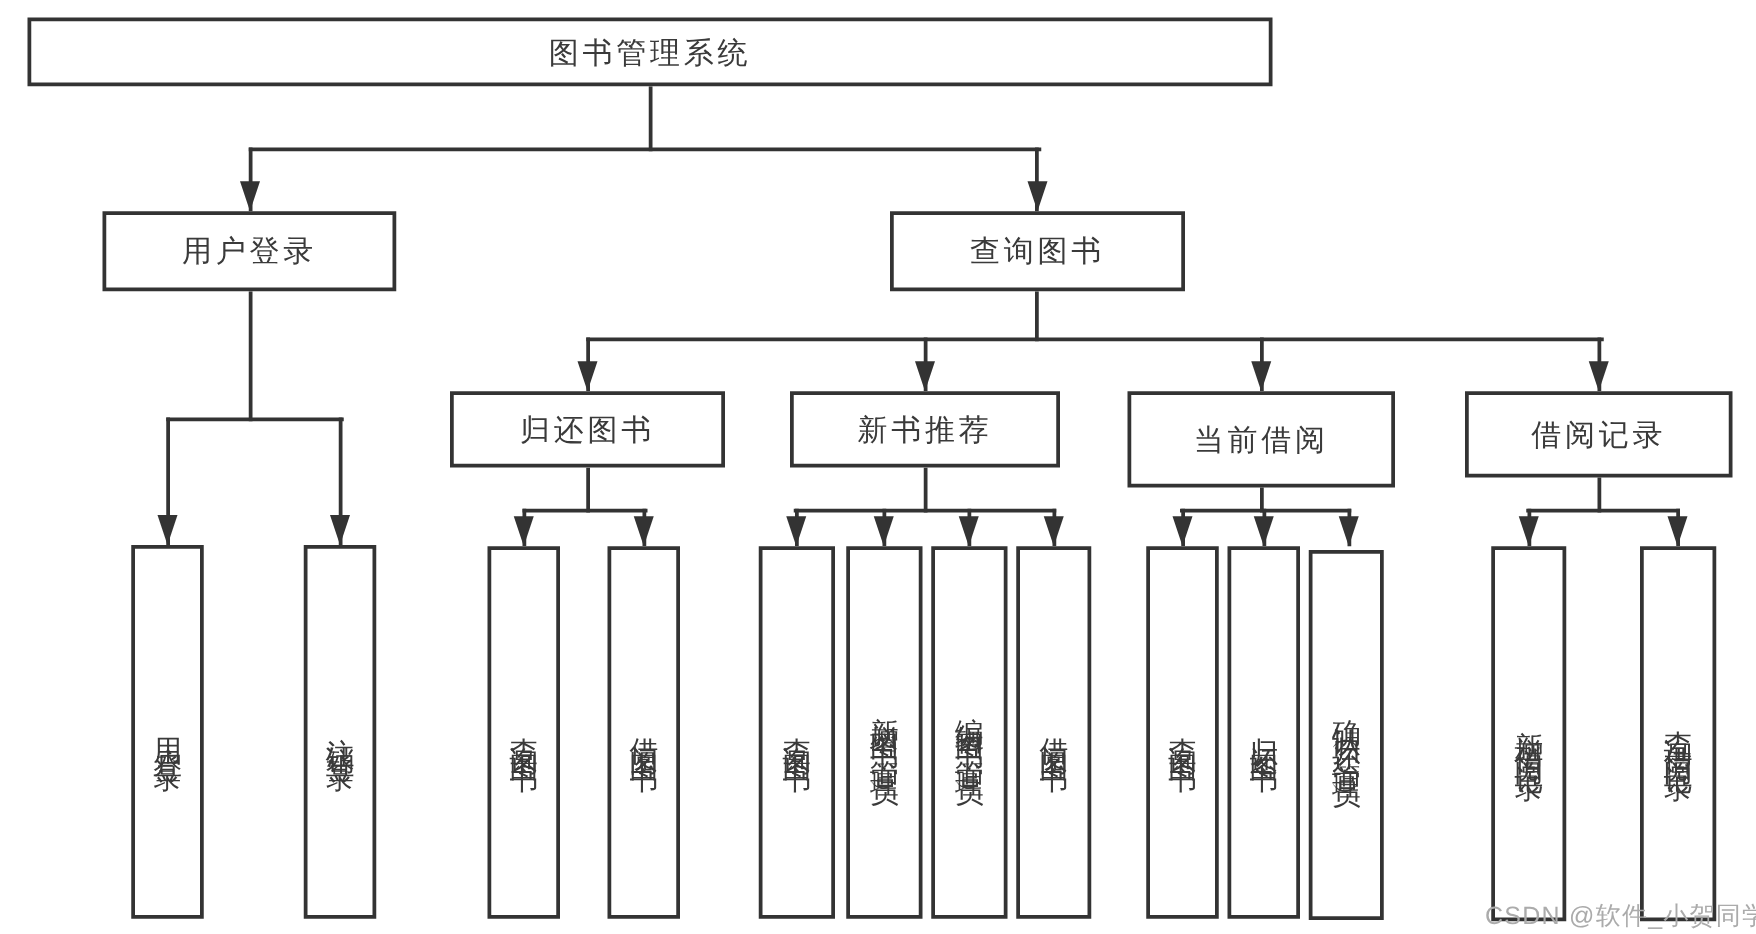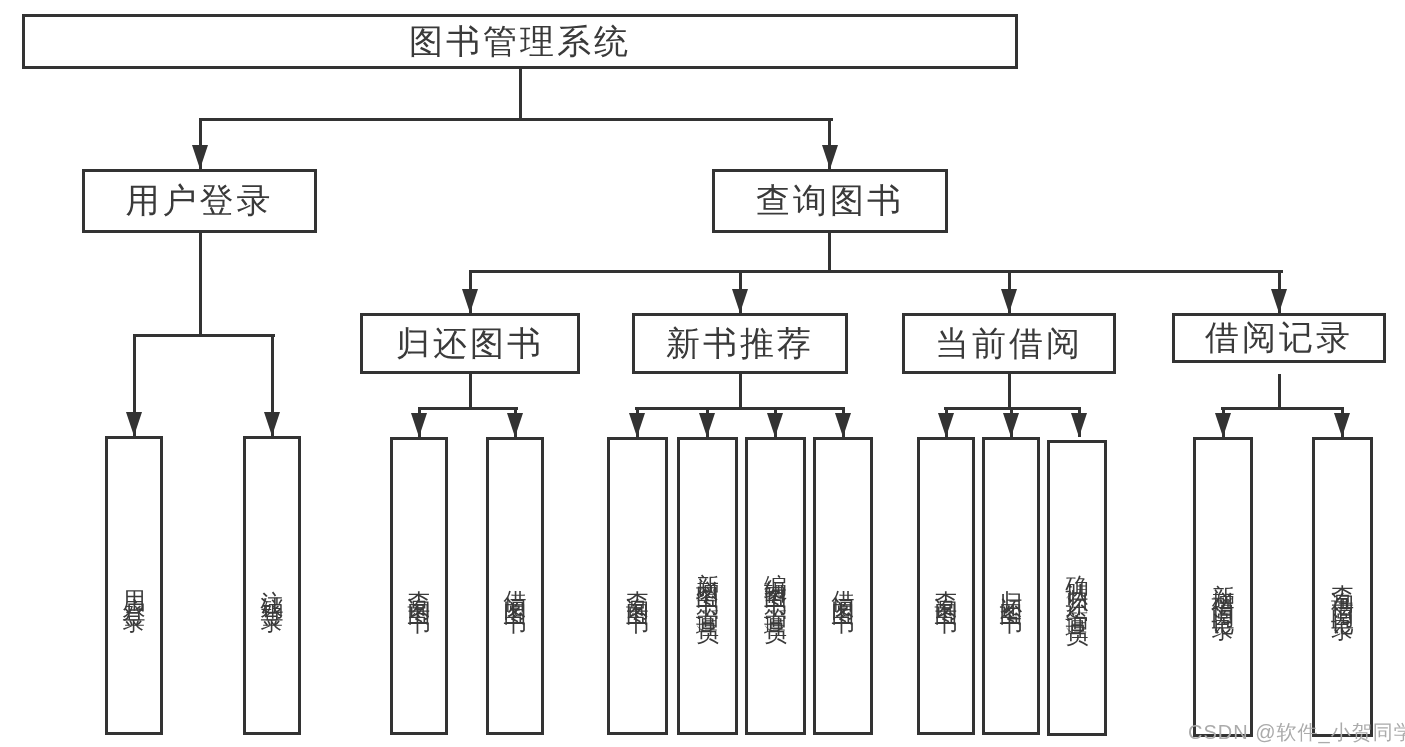--- a/index.html
+++ b/index.html
@@ -12,7 +12,7 @@
     display:flex;align-items:center;justify-content:center;
   }
   .hnode span{
-    font-size:34px;letter-spacing:3px;color:#3a3a3a;white-space:nowrap;
+    font-size:24px;letter-spacing:3px;color:#3a3a3a;white-space:nowrap;
   }
   .vnode span{
     writing-mode:vertical-rl;text-orientation:mixed;

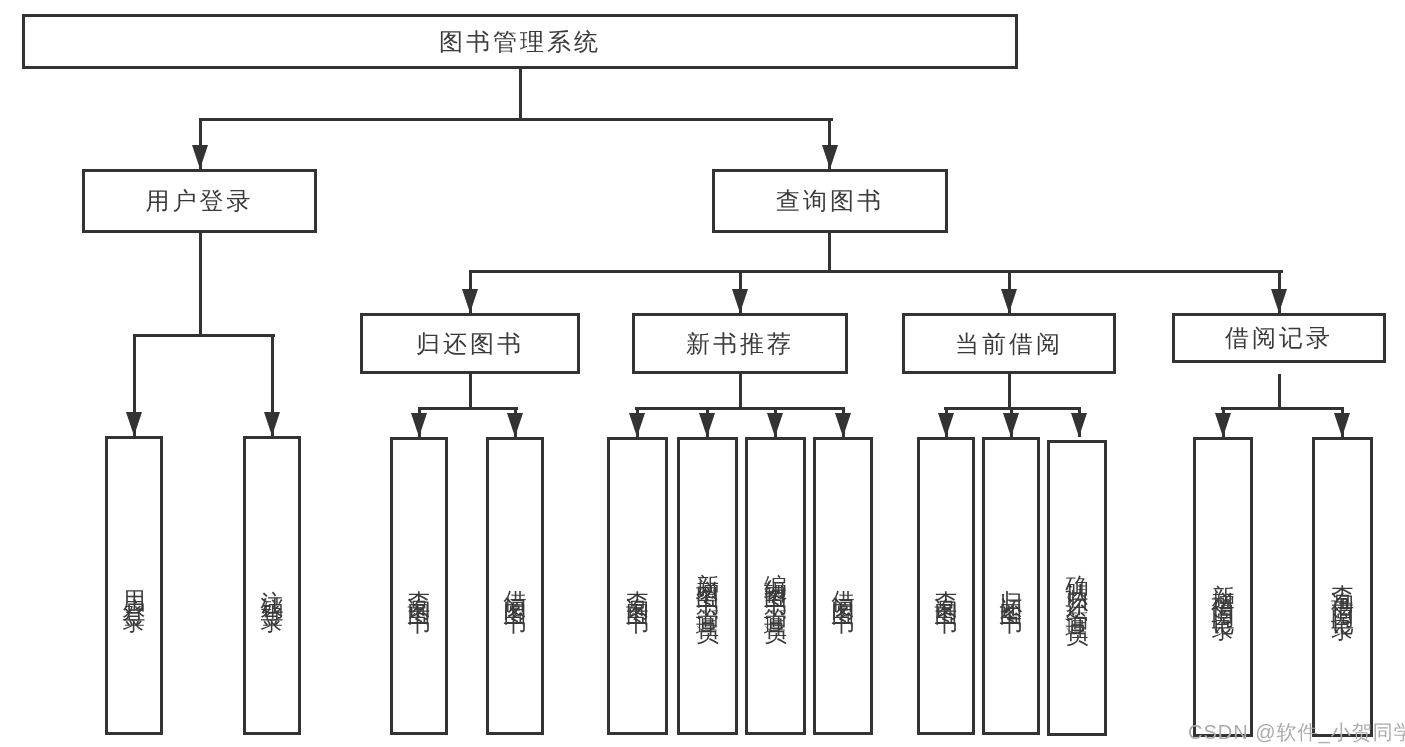--- a/index.html
+++ b/index.html
@@ -113,7 +113,7 @@
   <div class="node hnode" style="left:632px;top:313px;width:216px;height:61px">
     <span>新书推荐</span>
   </div>
-  <div class="node hnode" style="left:902px;top:313px;width:214px;height:61px">
+  <div class="node hnode" style="left:902px;top:313px;width:214px;height:77px">
     <span>当前借阅</span>
   </div>
   <div class="node hnode" style="left:1172px;top:313px;width:214px;height:50px">

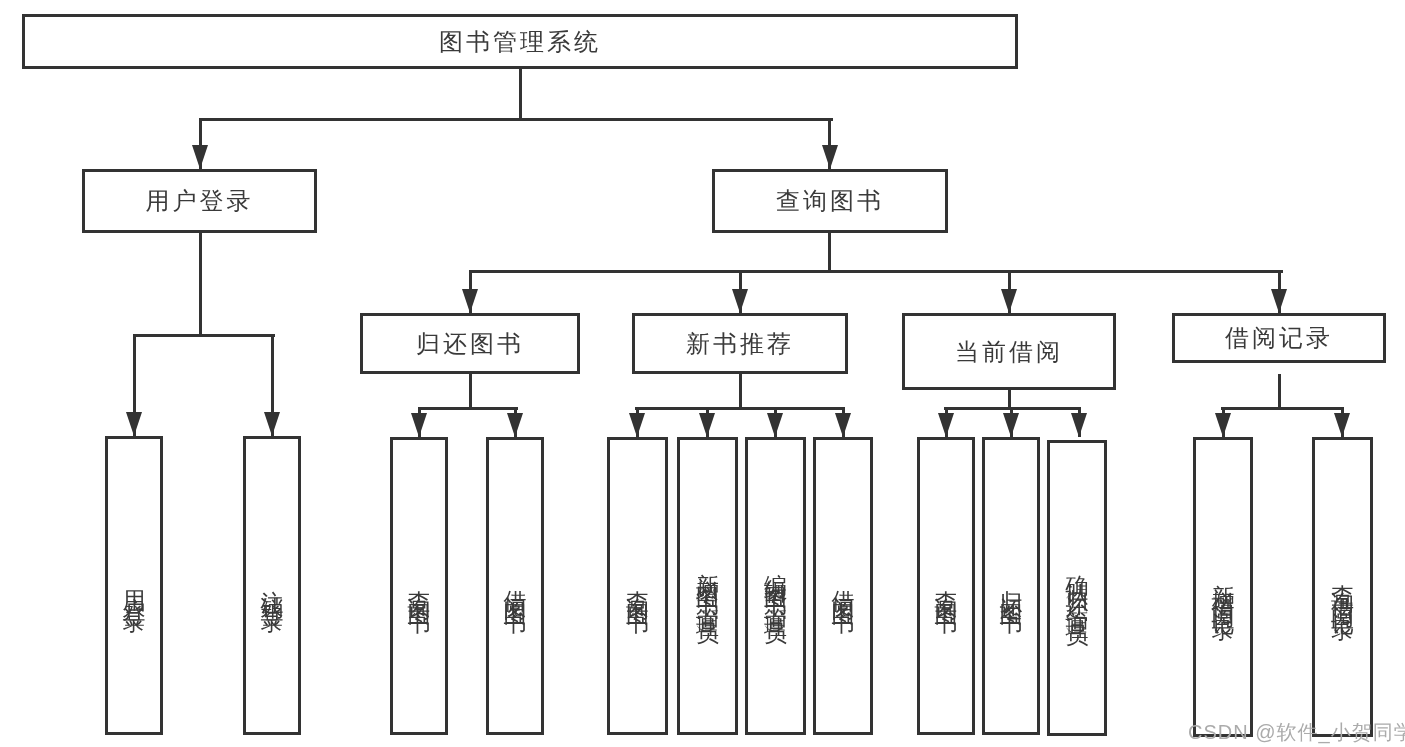--- a/index.html
+++ b/index.html
@@ -116,7 +116,7 @@
   <div class="node hnode" style="left:902px;top:313px;width:214px;height:77px">
     <span>当前借阅</span>
   </div>
-  <div class="node hnode" style="left:1172px;top:313px;width:214px;height:50px">
+  <div class="node hnode" style="left:1172px;top:313px;width:214px;height:69px">
     <span>借阅记录</span>
   </div>
 

